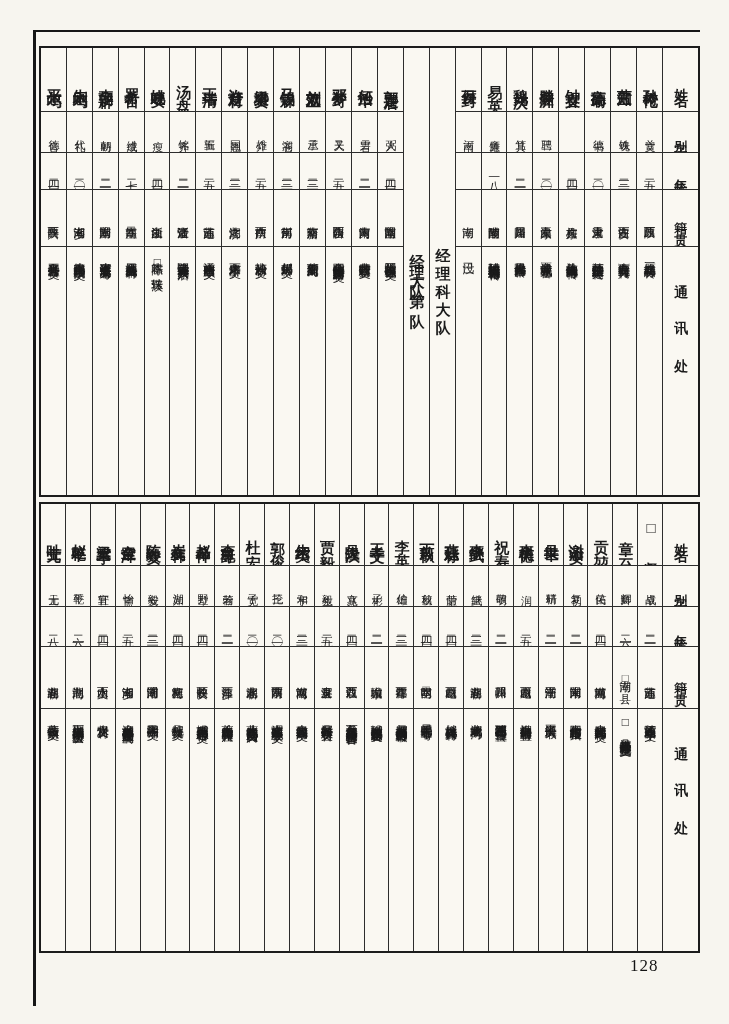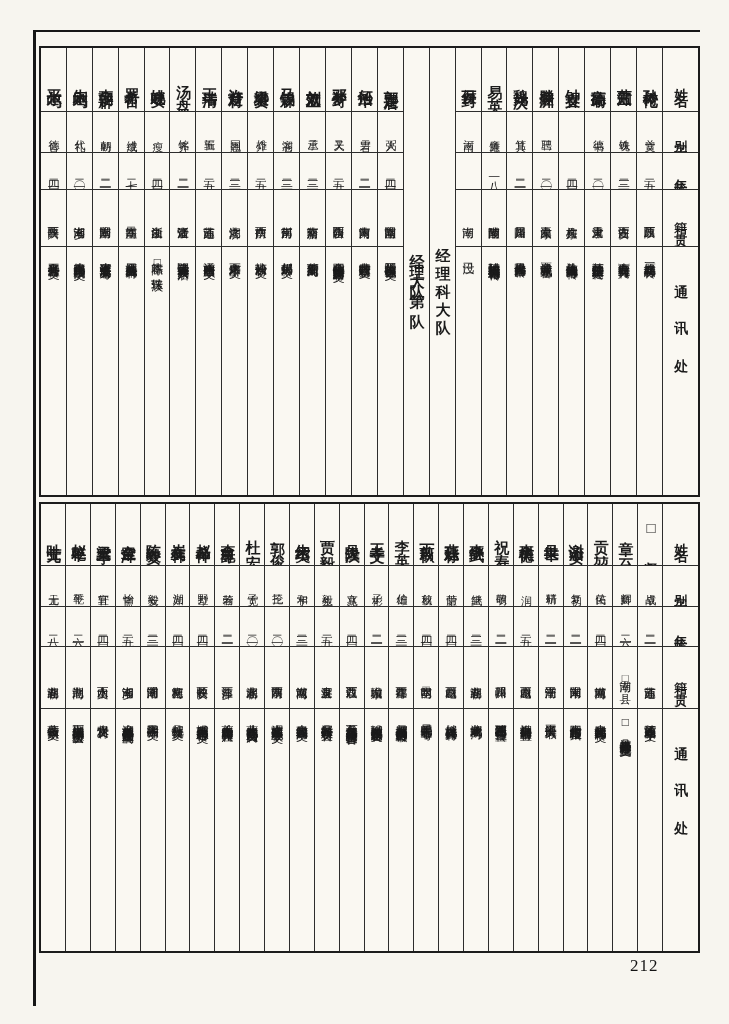--- a/index.html
+++ b/index.html
@@ -936,7 +936,7 @@
       </div>
     </div>
 
-  <div class="page-number">212</div>
+  <div class="page-number">128</div>
 </div>
 
 </body></html>

